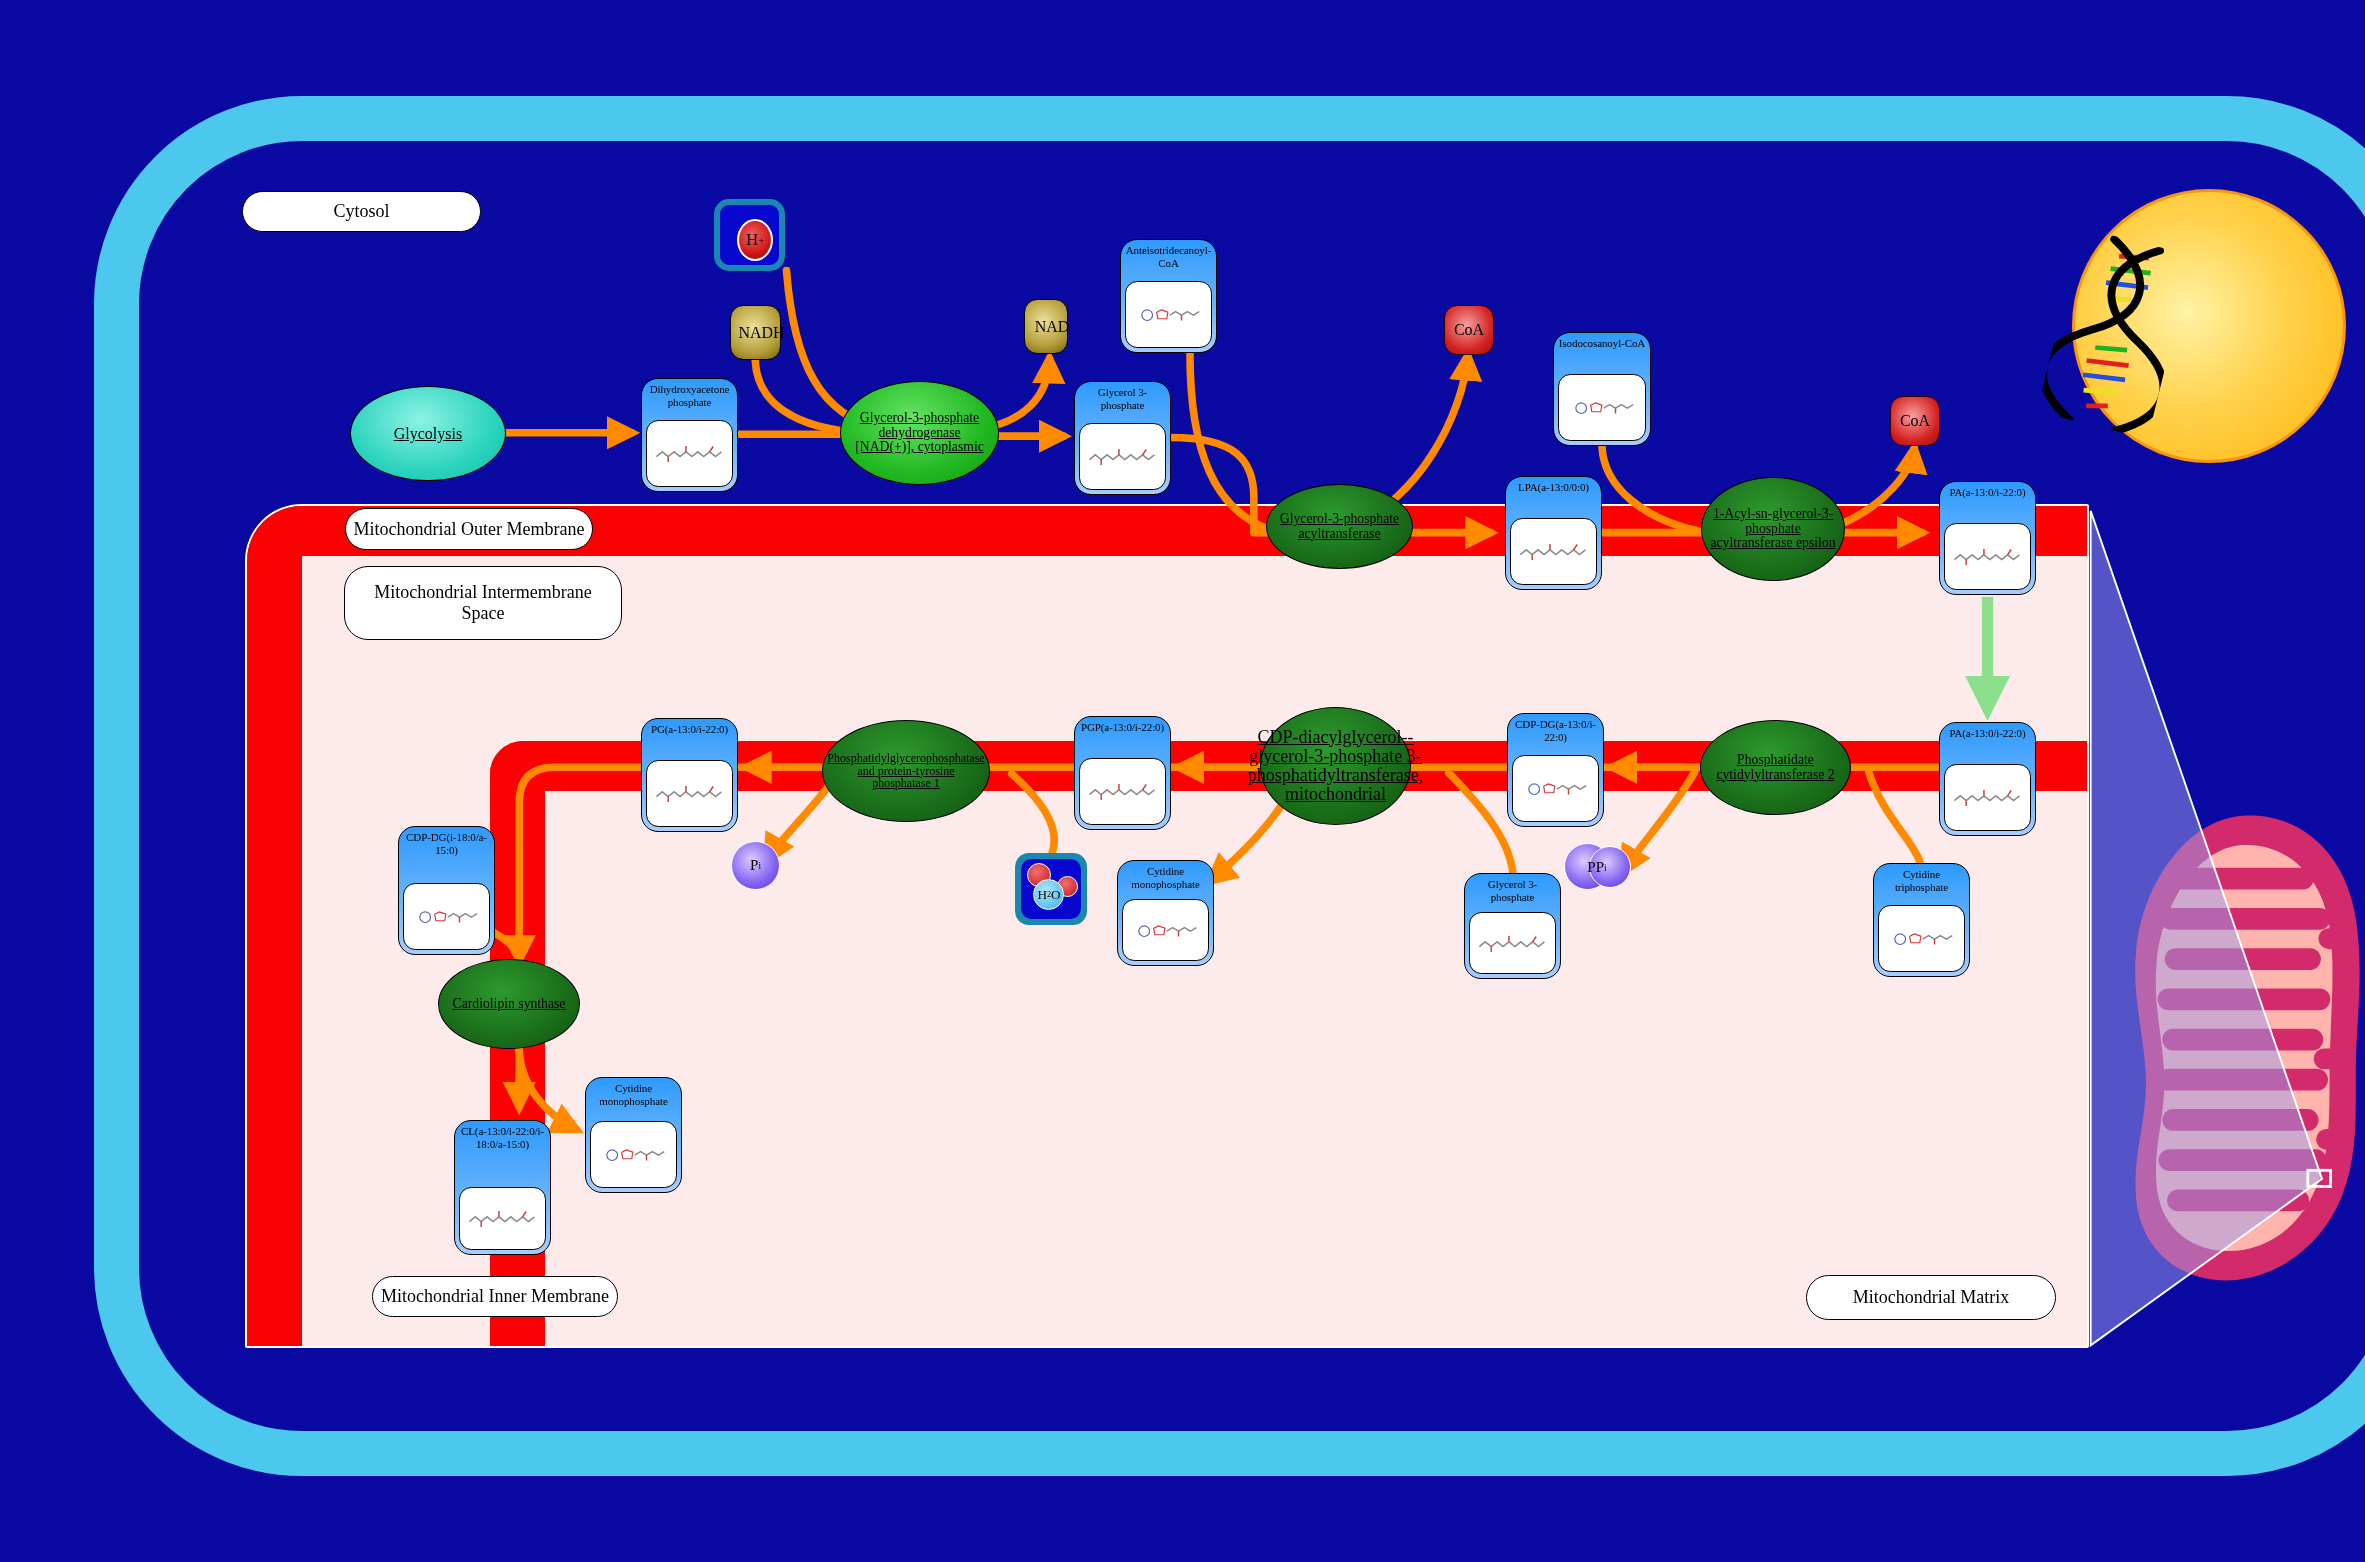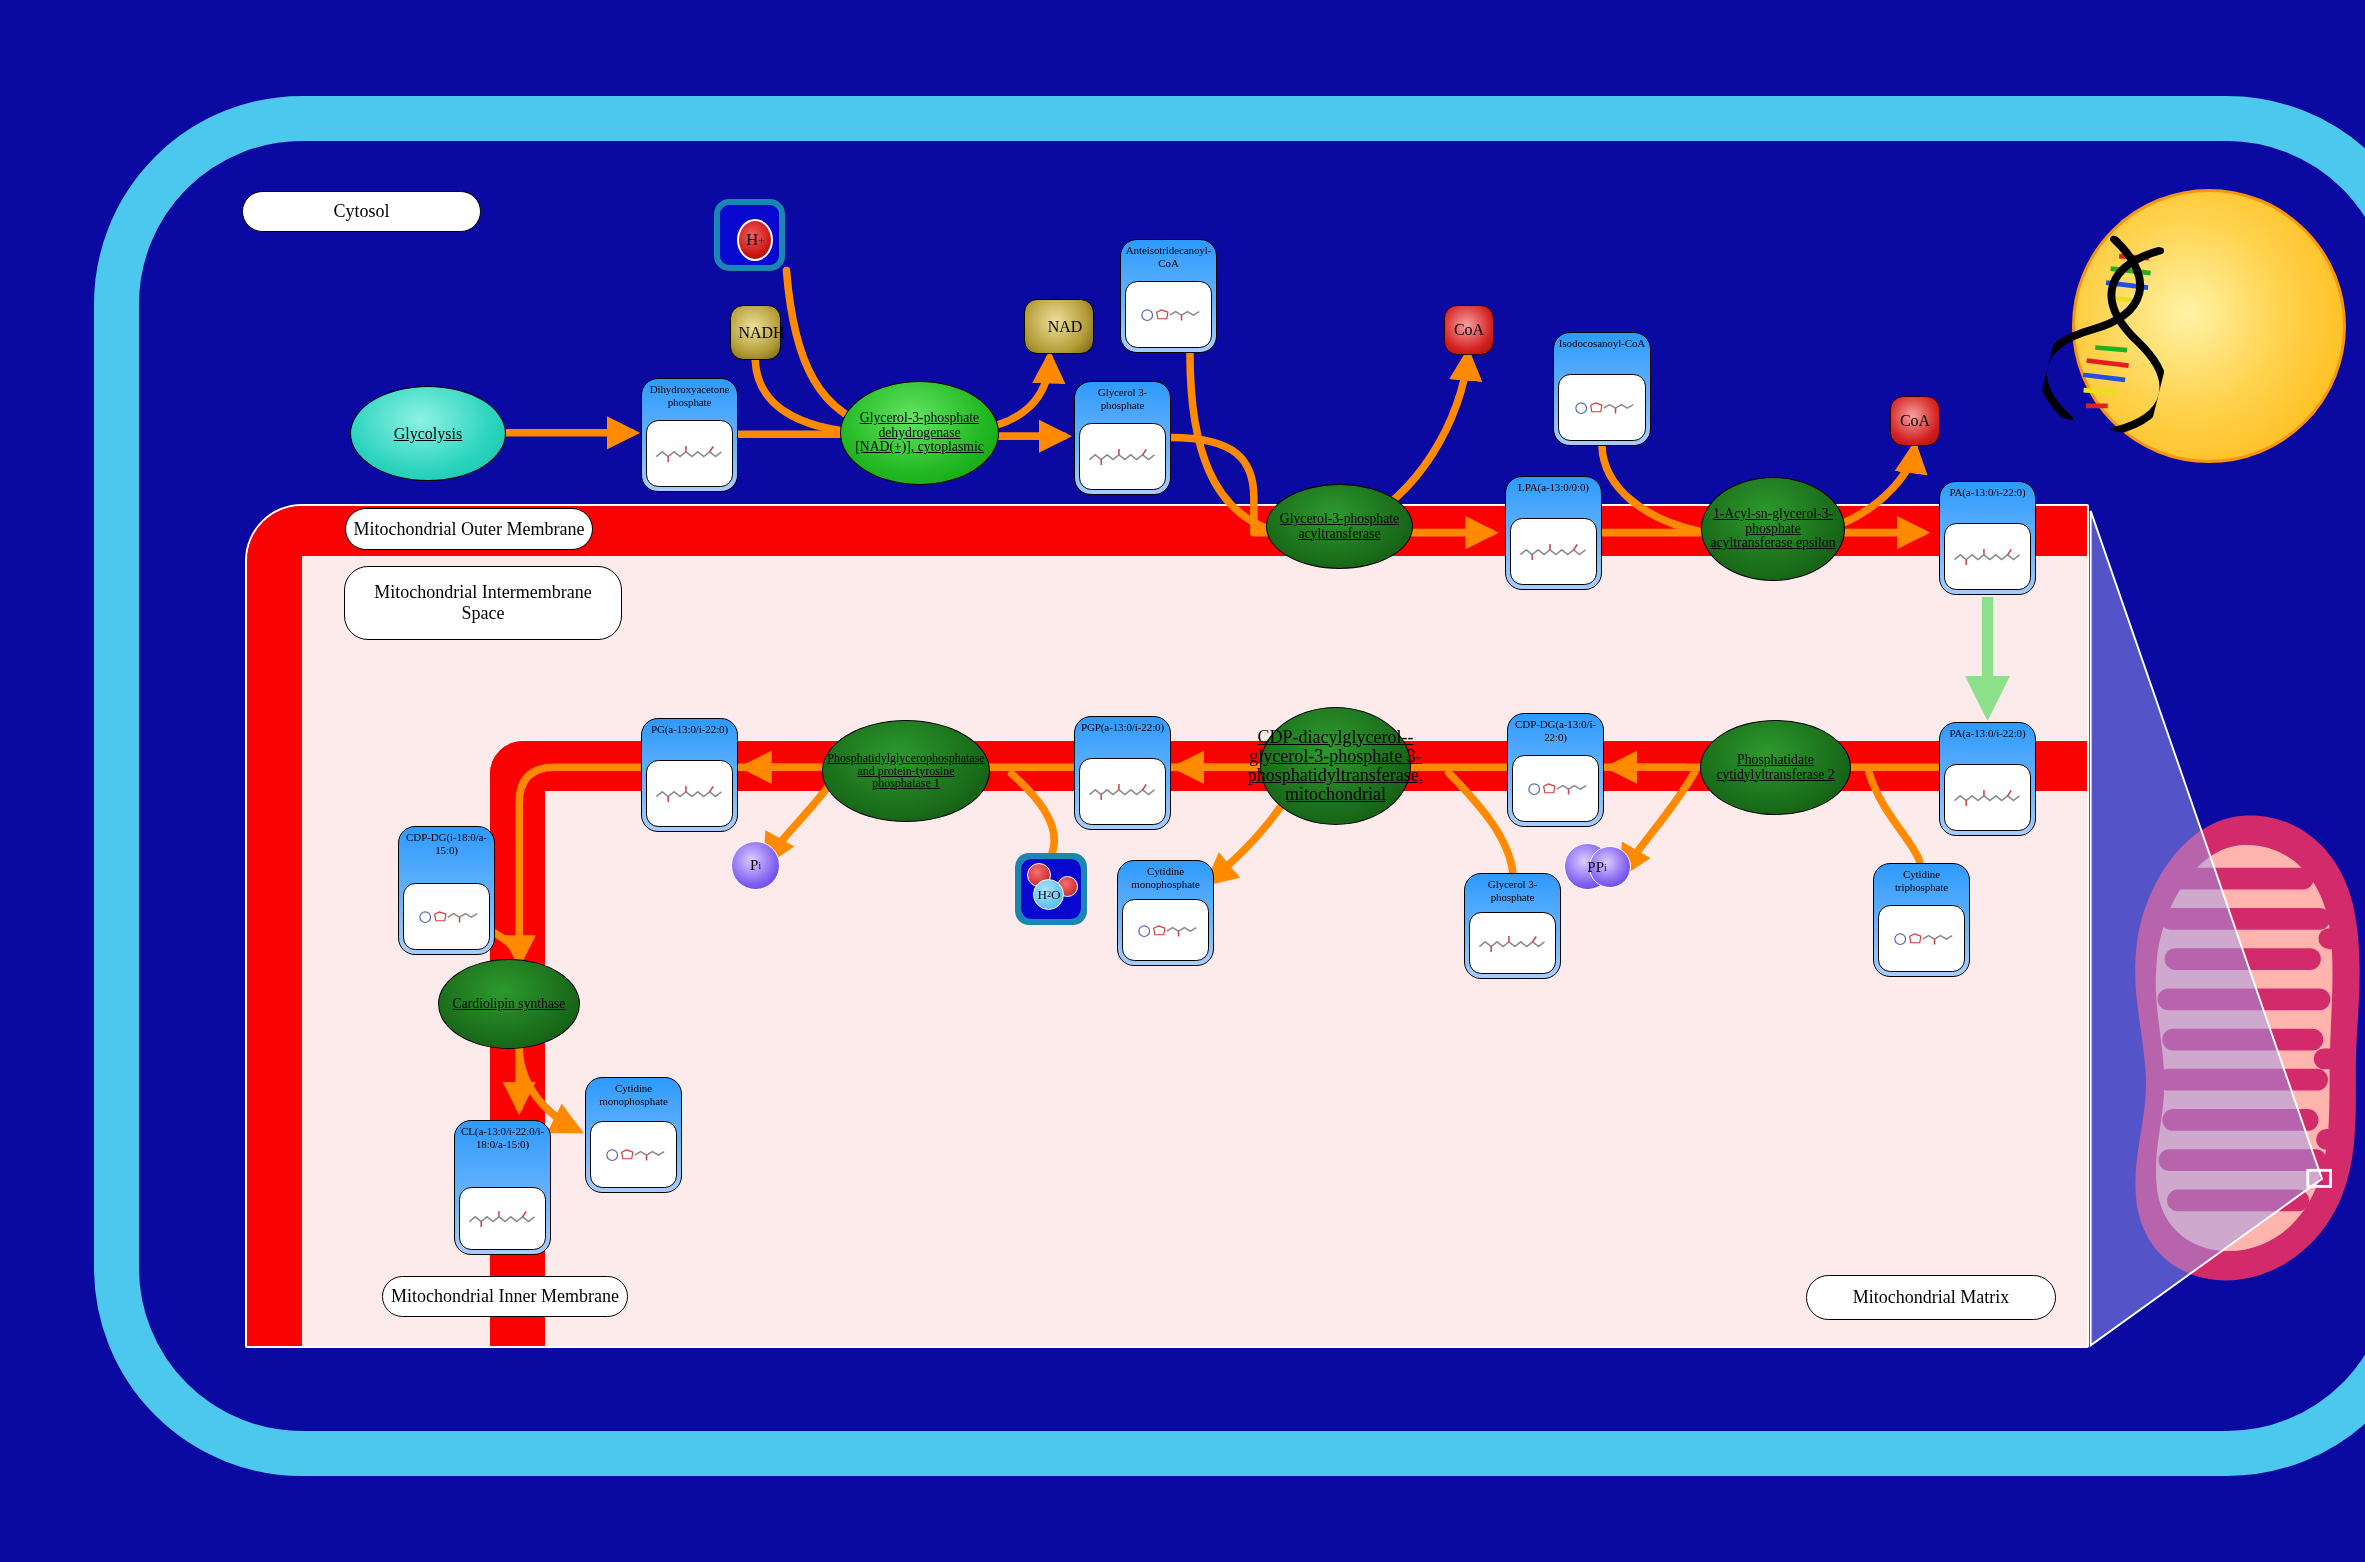--- a/index.html
+++ b/index.html
@@ -334,7 +334,7 @@
   <div class="abs cof cof-olive" style="left:730px;top:305px;width:51px;height:55px;">
       <span>NADH</span>
     </div>
-  <div class="abs cof cof-olive" style="left:1024px;top:299px;width:70px;height:55px;">
+  <div class="abs cof cof-olive" style="left:1024px;top:299px;width:44px;height:55px;">
       <span>NAD</span>
     </div>
   <div class="abs cof cof-red" style="left:1444px;top:305px;width:50px;height:50px;">

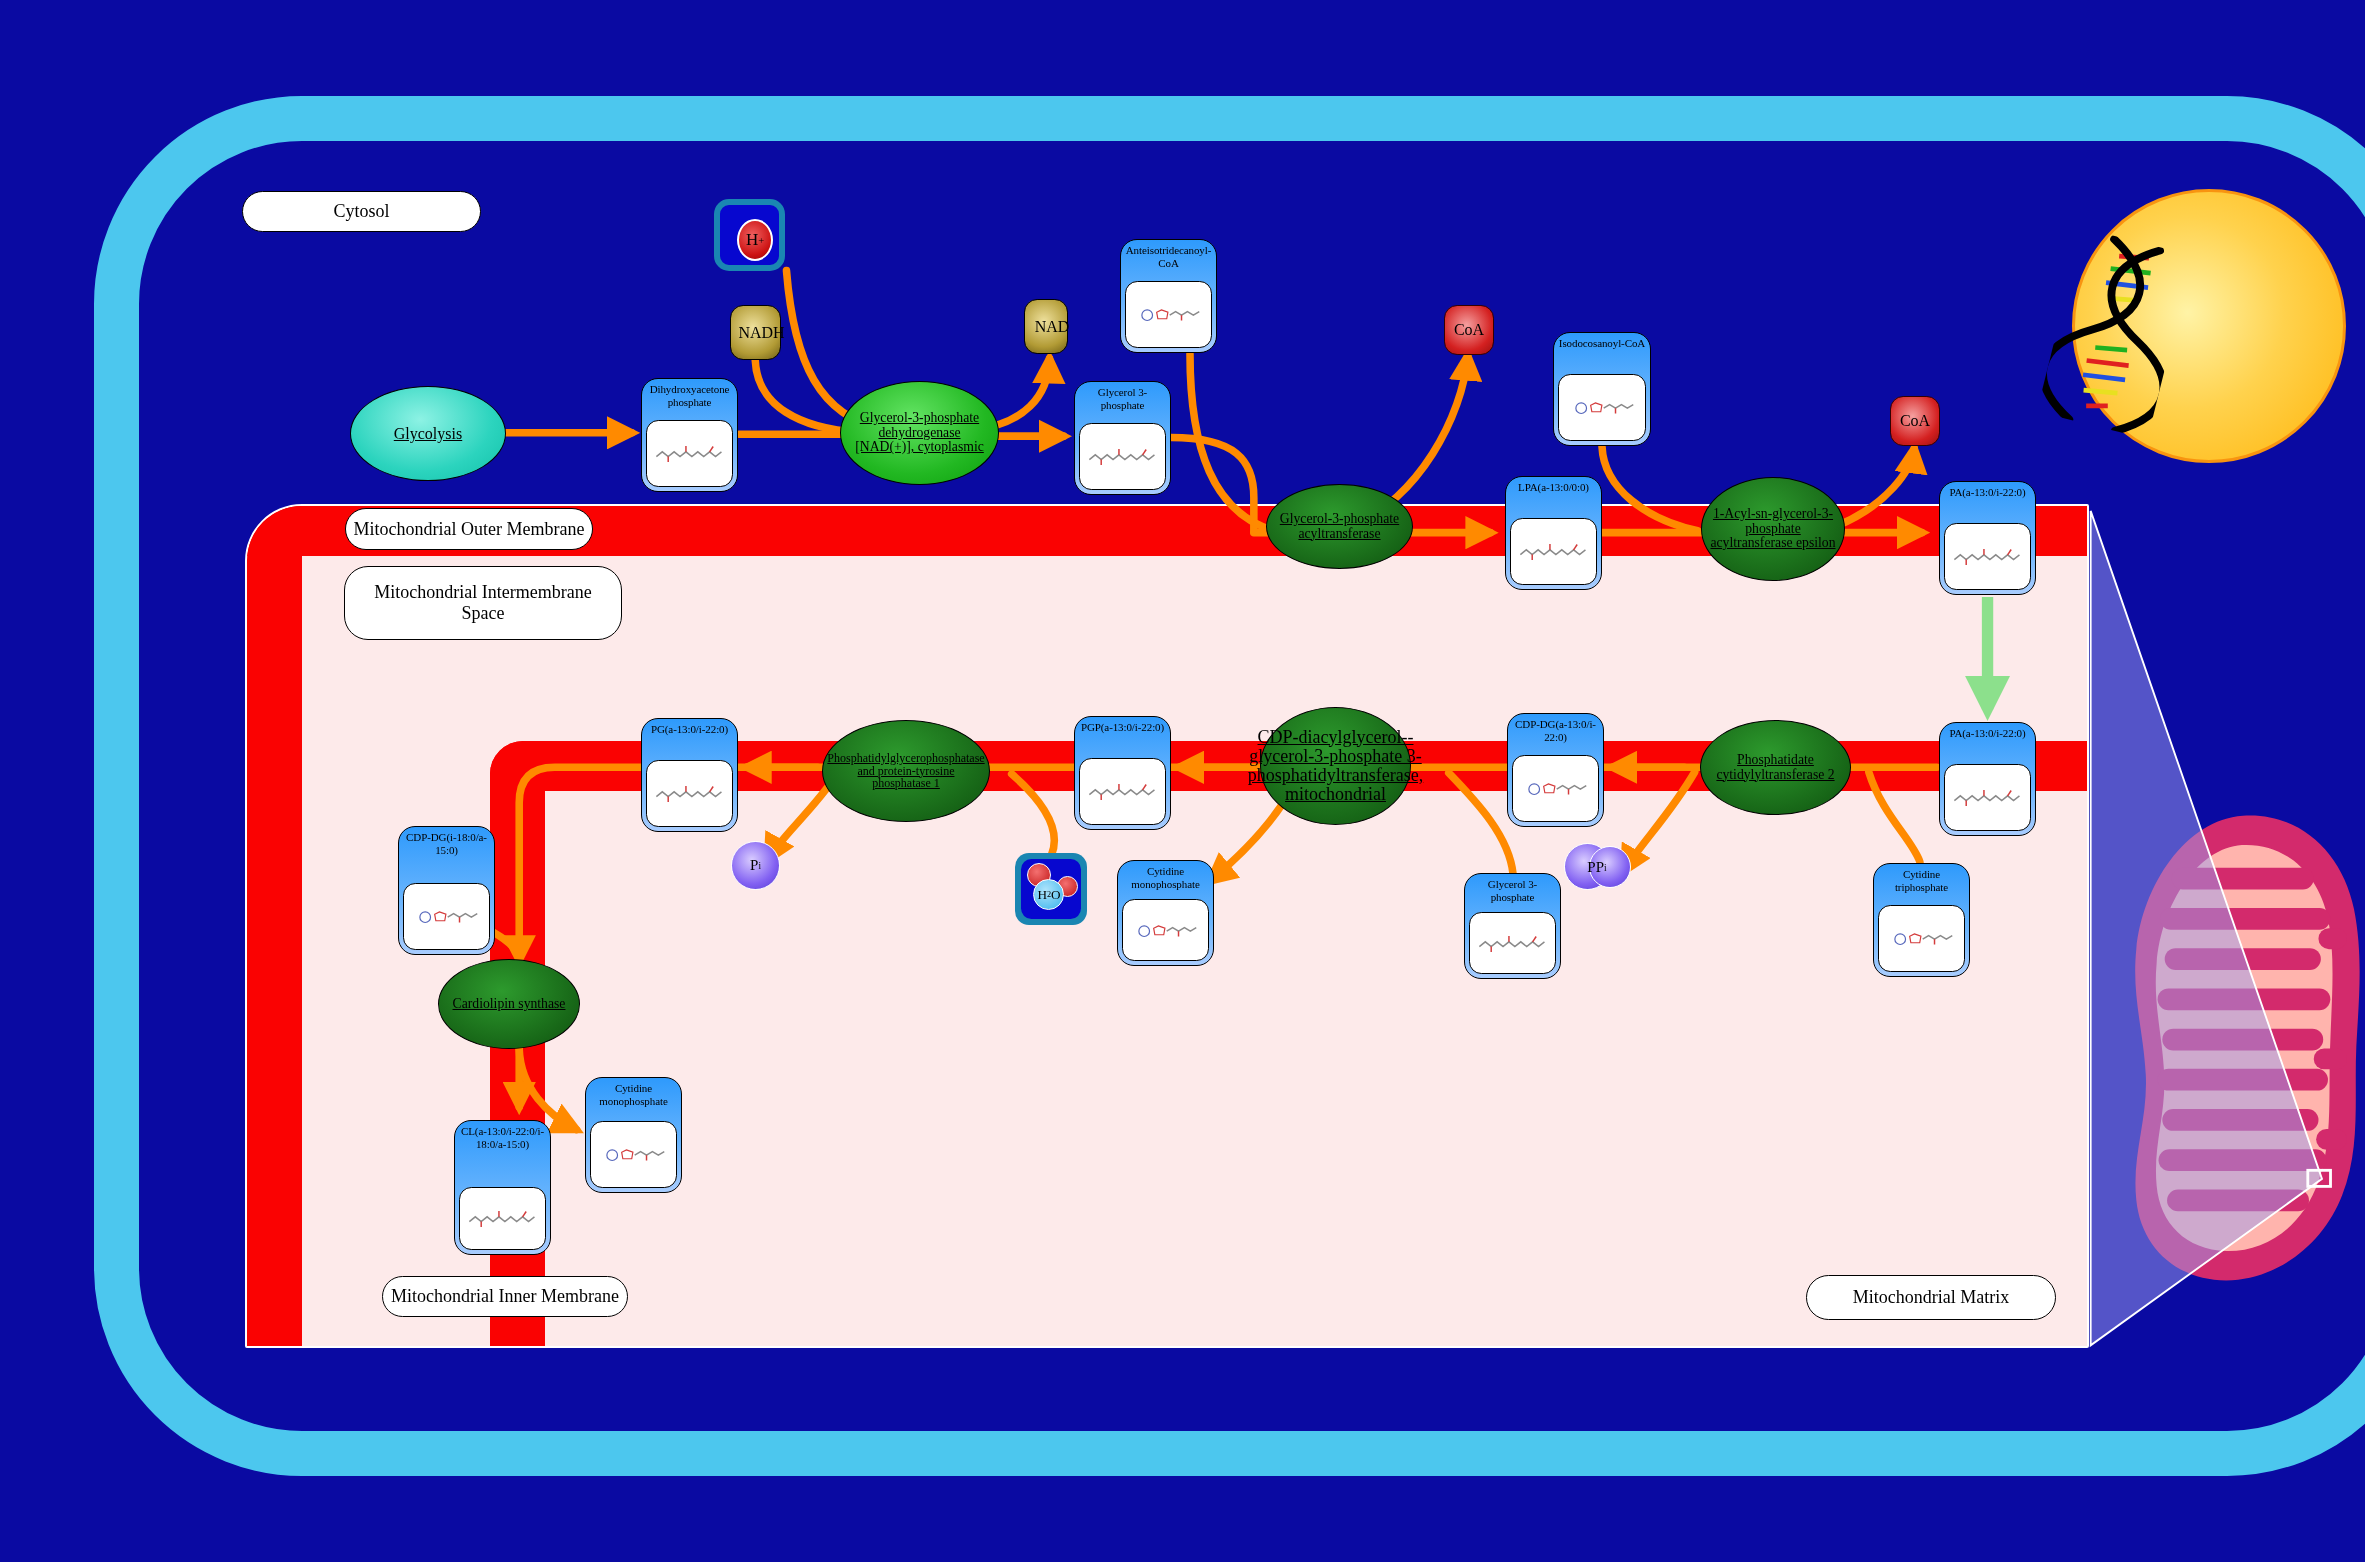--- a/index.html
+++ b/index.html
@@ -164,7 +164,7 @@
   <div class="abs pill" style="left:344px;top:566px;width:248px;height:72px;padding:0 14px;">
       <span>Mitochondrial Intermembrane Space</span>
     </div>
-  <div class="abs pill" style="left:382px;top:1276px;width:244px;height:39px;">
+  <div class="abs pill" style="left:372px;top:1276px;width:244px;height:39px;">
       <span>Mitochondrial Inner Membrane</span>
     </div>
   <div class="abs pill" style="left:1806px;top:1275px;width:248px;height:43px;">

